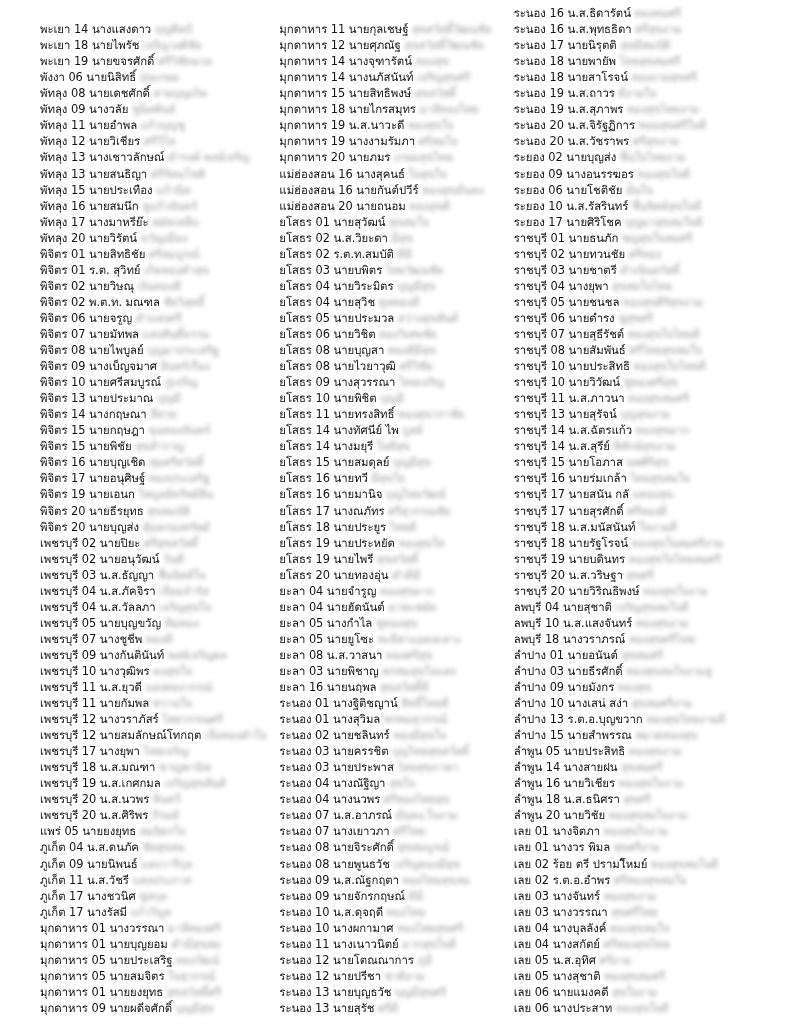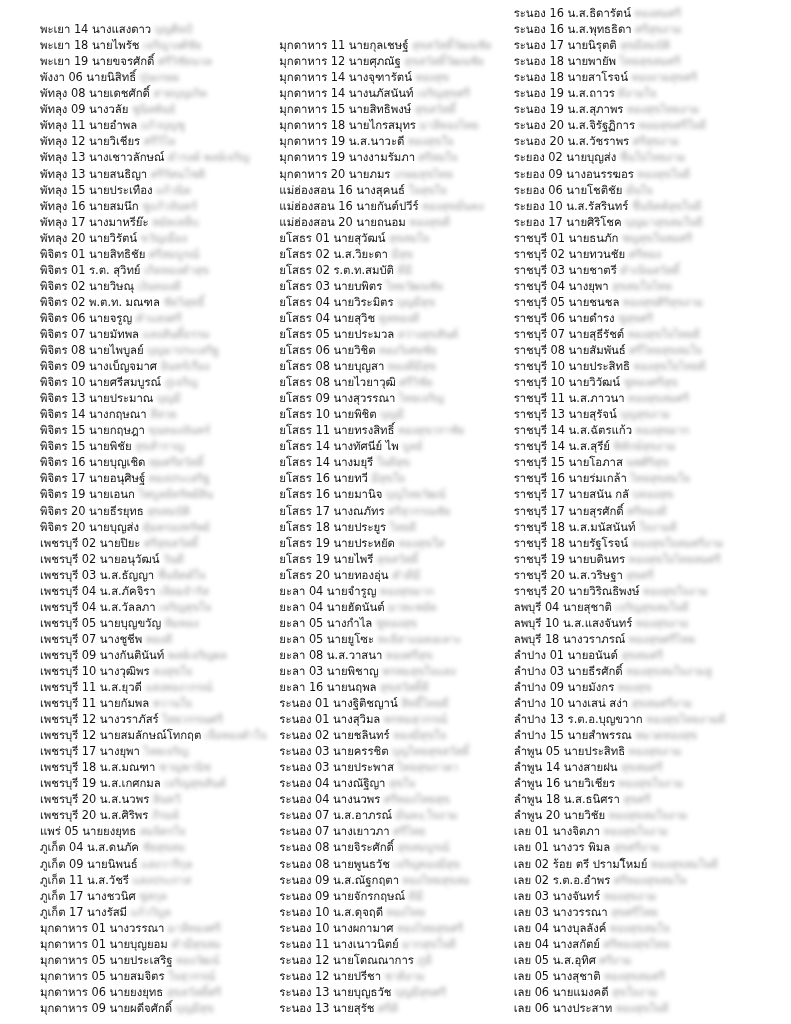--- a/index.html
+++ b/index.html
@@ -421,6 +421,10 @@
         <span class="redacted">ใจดีสุข</span>
       </div>
       <div class="entry">
+        <span class="visible">ยโสธร 15 นายสมดุลย์</span>
+        <span class="redacted">บุญมีสุข</span>
+      </div>
+      <div class="entry">
         <span class="visible">ยโสธร 16 นายทวี</span>
         <span class="redacted">มีสุขใจ</span>
       </div>

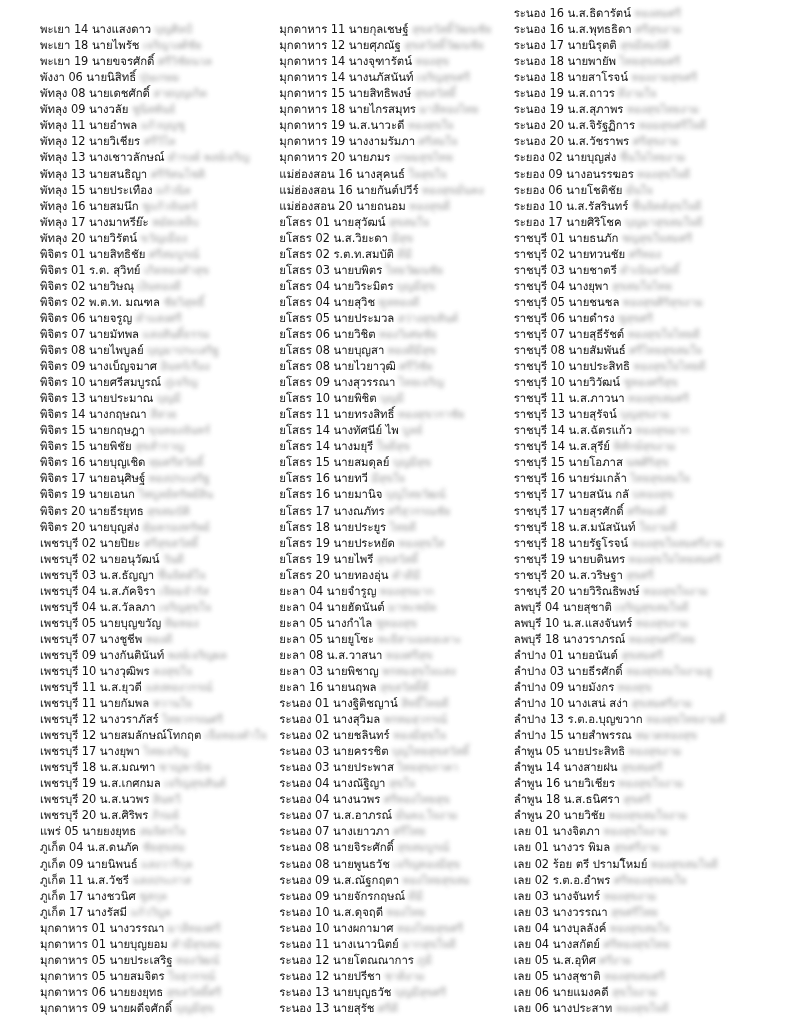--- a/index.html
+++ b/index.html
@@ -303,7 +303,7 @@
         <span class="redacted">ใจสุวรรณ์</span>
       </div>
       <div class="entry">
-        <span class="visible">มุกดาหาร 06 นายยงยุทธ</span>
+        <span class="visible">มุกดาหาร 01 นายยงยุทธ</span>
         <span class="redacted">สุขสวัสดิ์ศรี</span>
       </div>
       <div class="entry">

